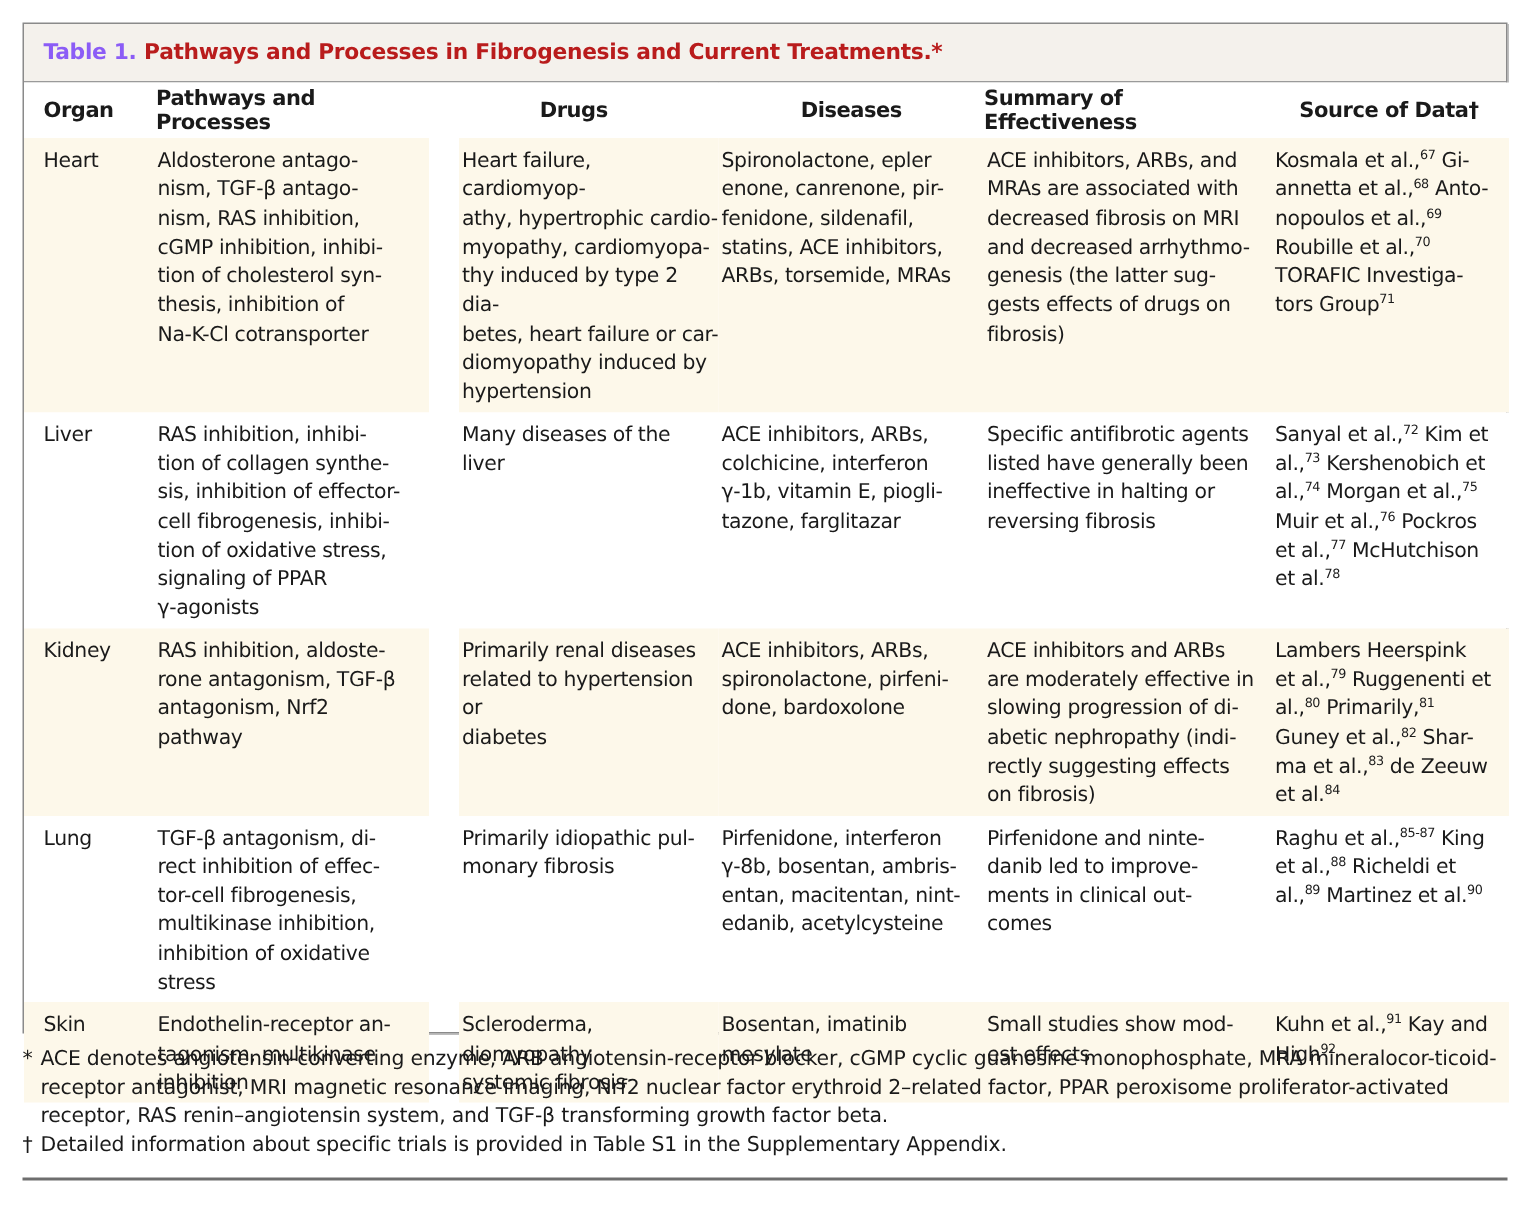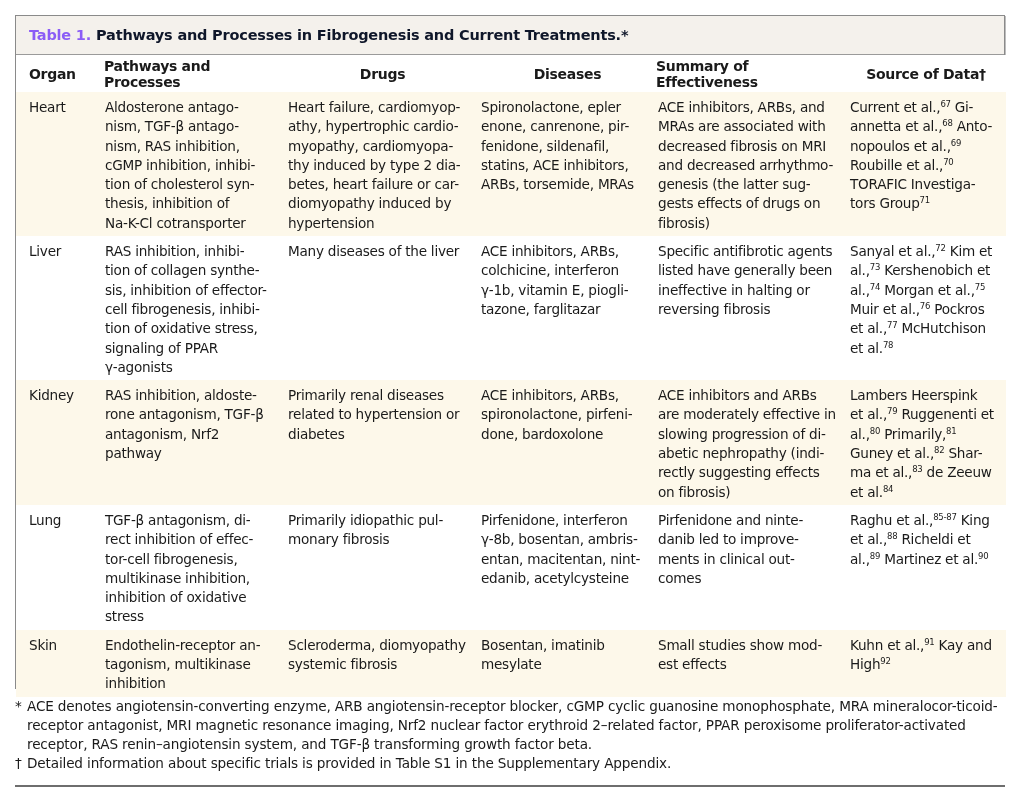--- a/index.html
+++ b/index.html
@@ -19,7 +19,7 @@
       font-size: 14.5px; font-weight: bold; letter-spacing: -0.2px;
     }
     .caption-label { color: #8b5cf6; margin-right: 5px; }
-    .caption-title { color: #0f172a; }
+    .caption-title { color: #b91c1c; }
     .grid {
       display: grid;
       grid-template-columns: 88px 182px 193px 177px 190px 160px;

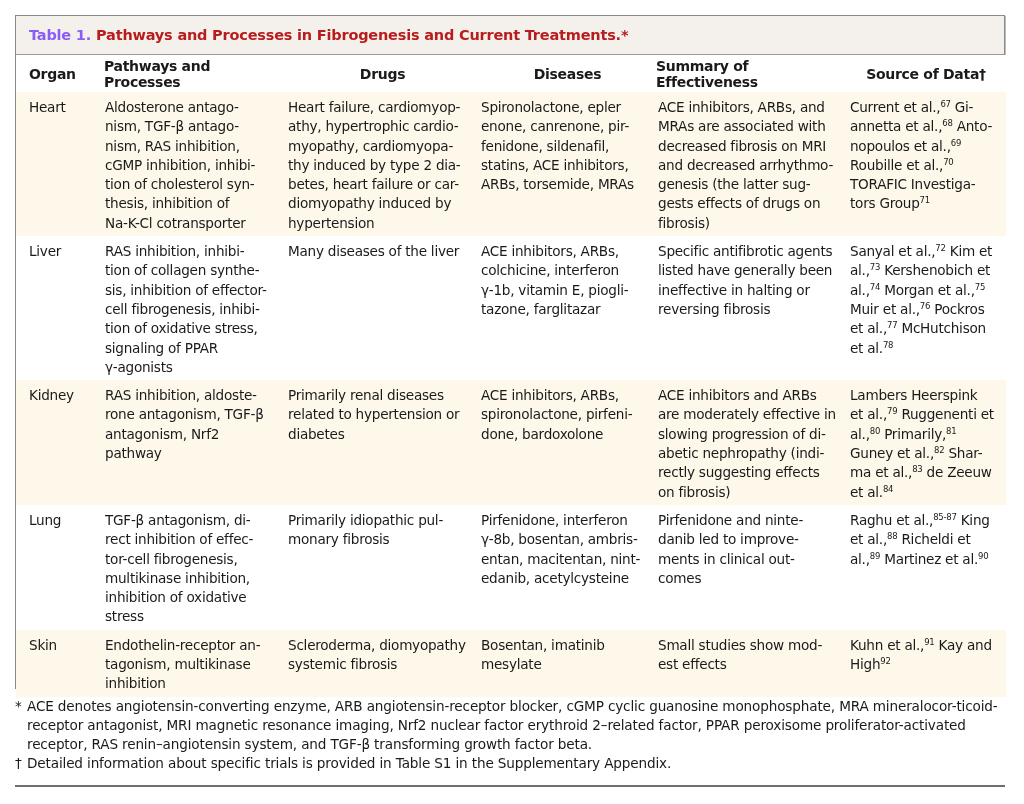--- a/index.html
+++ b/index.html
@@ -39,7 +39,7 @@
     }
     .cell.c0 { padding-left: 13px; }
     .cell.c1 { padding-left: 1px; }
-    .cell.c2 { padding-left: 2px; }
+    .cell.c2 { padding-left: 2px; margin-left: 20px; }
     .cell.c3 { padding-left: 2px; }
     .cell.c4 { padding-left: 2px; }
     .cell.c5 { padding-left: 4px; }

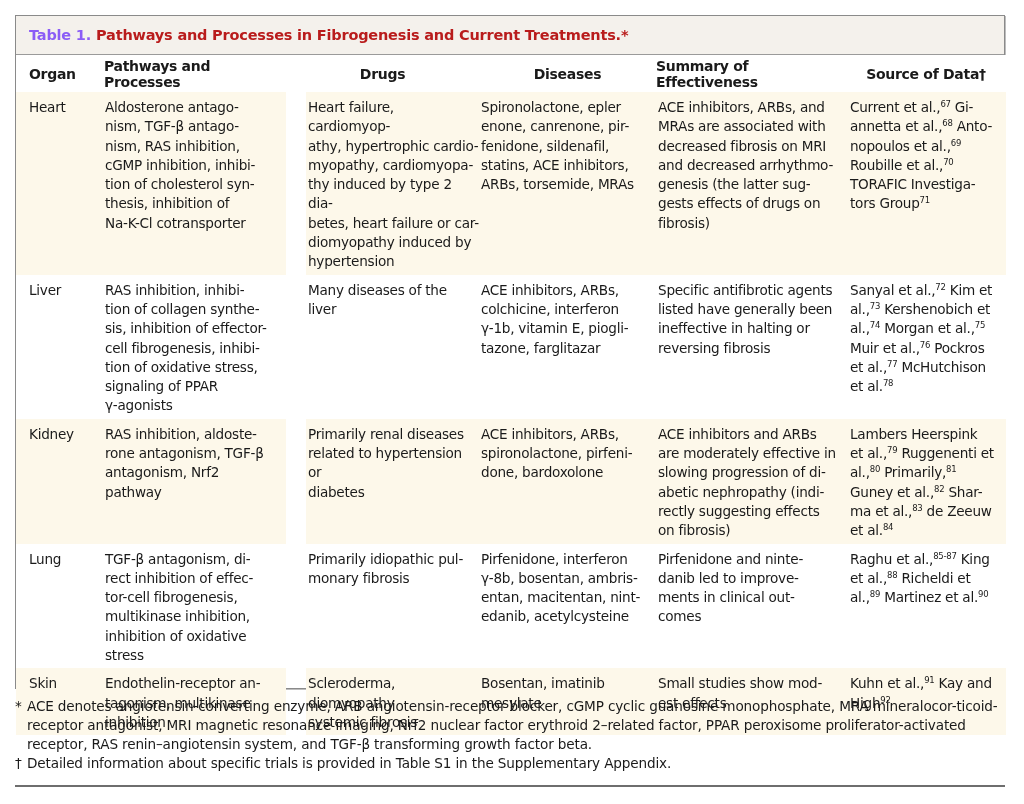--- a/index.html
+++ b/index.html
@@ -103,7 +103,7 @@
 genesis (the latter sug-
 gests effects of drugs on
 fibrosis)</div>
-      <div class="cell c5 sources"><span>Current et al.,</span><sup>67</sup><span> Gi-
+      <div class="cell c5 sources"><span>Kosmala et al.,</span><sup>67</sup><span> Gi-
 annetta et al.,</span><sup>68</sup><span> Anto-
 nopoulos et al.,</span><sup>69</sup><span>
 Roubille et al.,</span><sup>70</sup><span>

